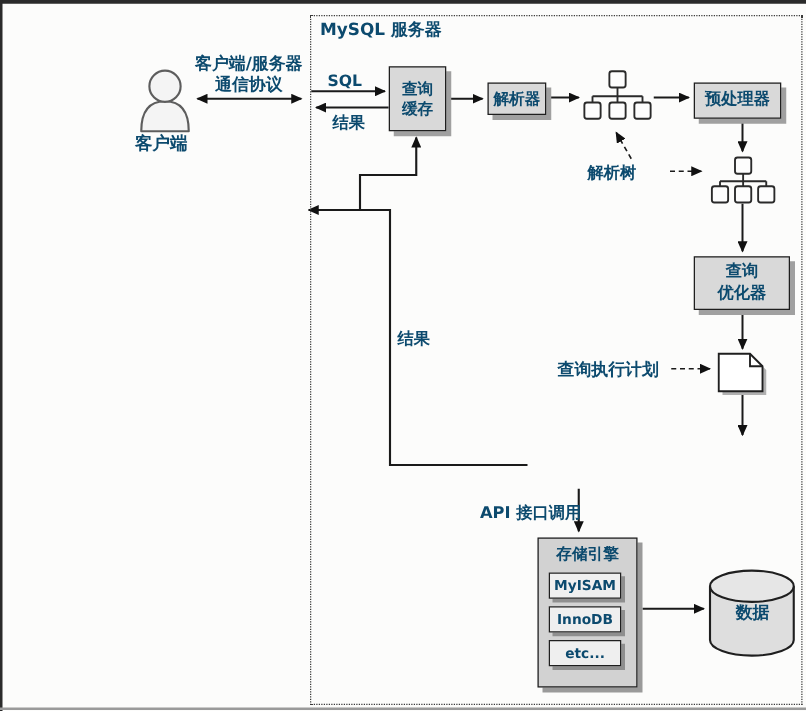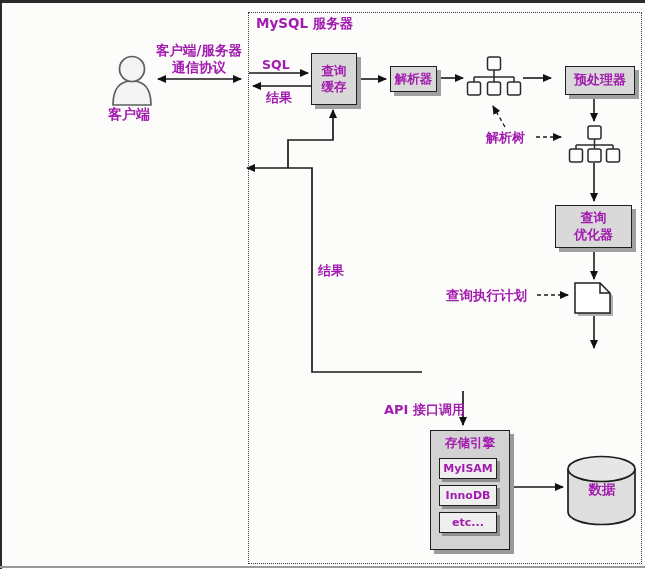--- a/index.html
+++ b/index.html
@@ -7,7 +7,7 @@
     position:relative;width:645px;height:569px;overflow:hidden;
     background:#fcfcfb;
     font-family:"DejaVu Sans","Liberation Sans",sans-serif;
-    color:#a21caf;
+    color:#0c4a6e;
   }
   .frame-top{position:absolute;left:0;top:0;width:645px;height:3px;background:#2b2b2b;}
   .frame-left{position:absolute;left:0;top:0;width:2px;height:569px;background:#2b2b2b;}

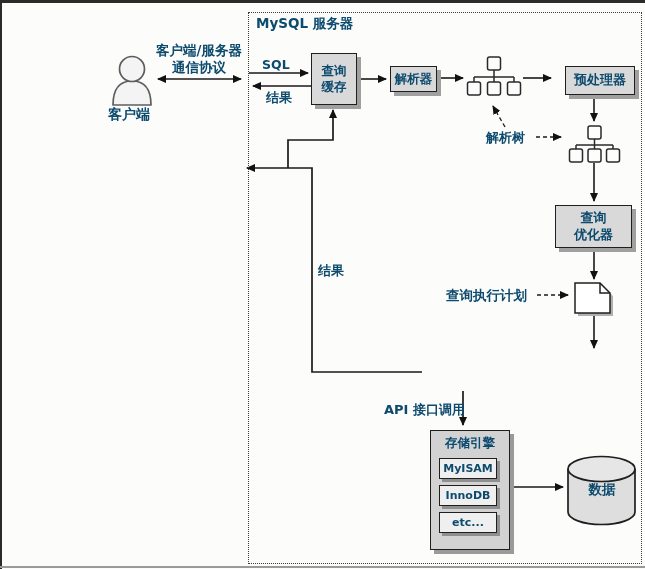--- a/index.html
+++ b/index.html
@@ -38,7 +38,7 @@
   }
   .query-cache{left:311px;top:53px;width:46px;height:52px;font-size:12.5px;}
   .parser{left:390px;top:66px;width:47px;height:26px;font-size:12.5px;}
-  .preprocessor{left:555px;top:66px;width:70px;height:29px;font-size:13px;margin-left:10px;}
+  .preprocessor{left:555px;top:66px;width:70px;height:29px;font-size:13px;}
   .optimizer{left:555px;top:205px;width:77px;height:43px;font-size:13px;}
   .engine{left:422px;top:352px;width:213px;height:38px;font-size:13.5px;}
 

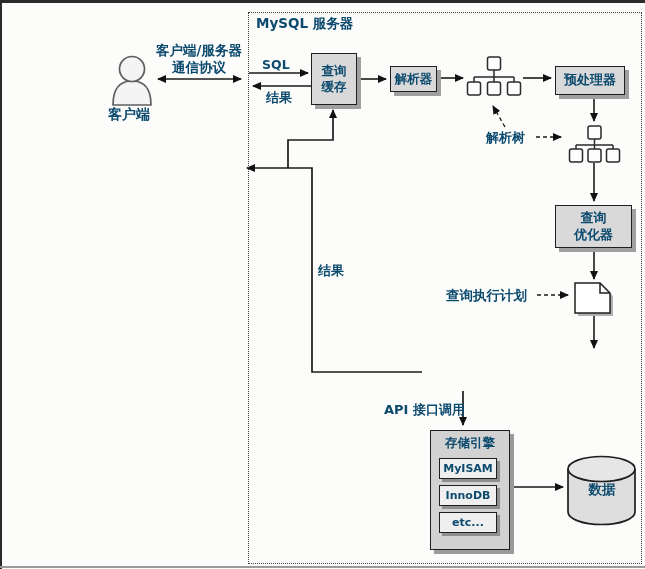--- a/index.html
+++ b/index.html
@@ -25,7 +25,7 @@
   .sql-label{left:262px;top:57px;font-size:12.5px;}
   .result-top-label{left:266px;top:89px;font-size:13px;}
   .result-return-label{left:318px;top:262px;font-size:13px;}
-  .parse-tree-label{left:486px;top:129px;font-size:13px;}
+  .parse-tree-label{left:470px;top:129px;font-size:13px;}
   .plan-label{left:446px;top:287px;font-size:13.5px;}
   .api-label{left:384px;top:401px;font-size:13px;}
 

